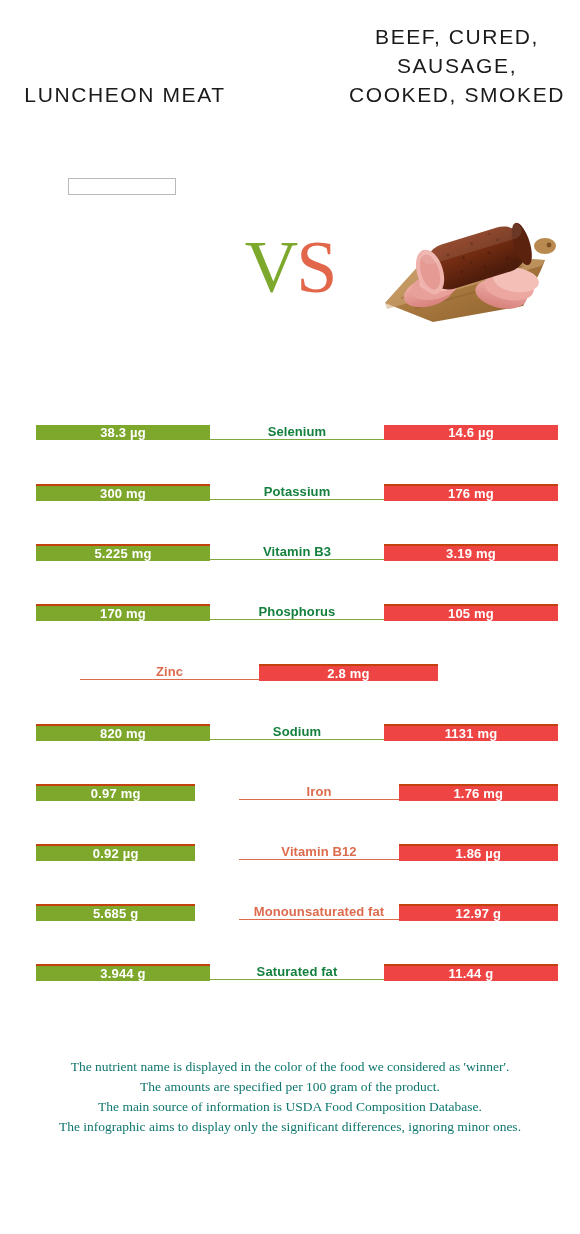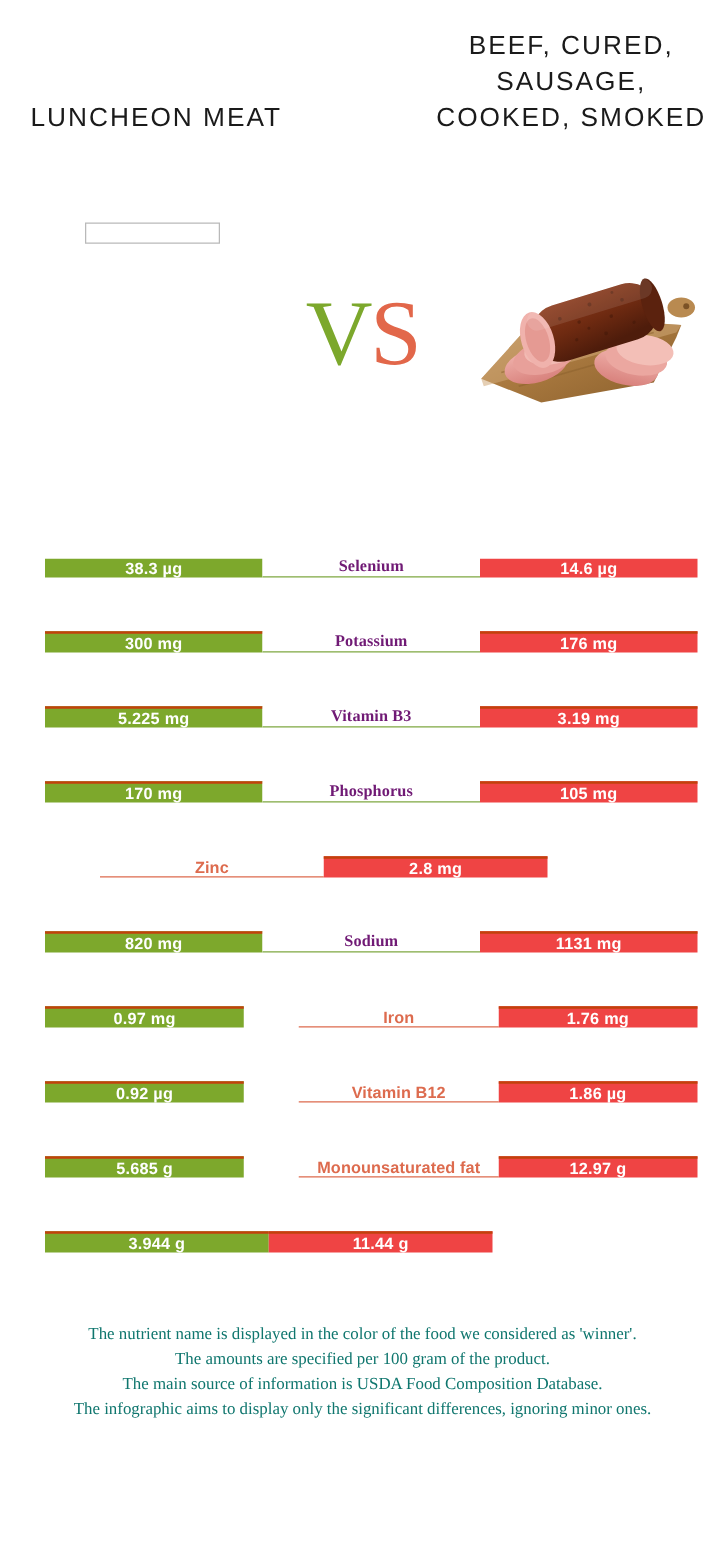--- a/index.html
+++ b/index.html
@@ -92,7 +92,7 @@
   .row {
     display: flex;
     height: 60px;
-    align-items: flex-end;
+    align-items: center;
     padding-left: 15px;
   }
   .cell {

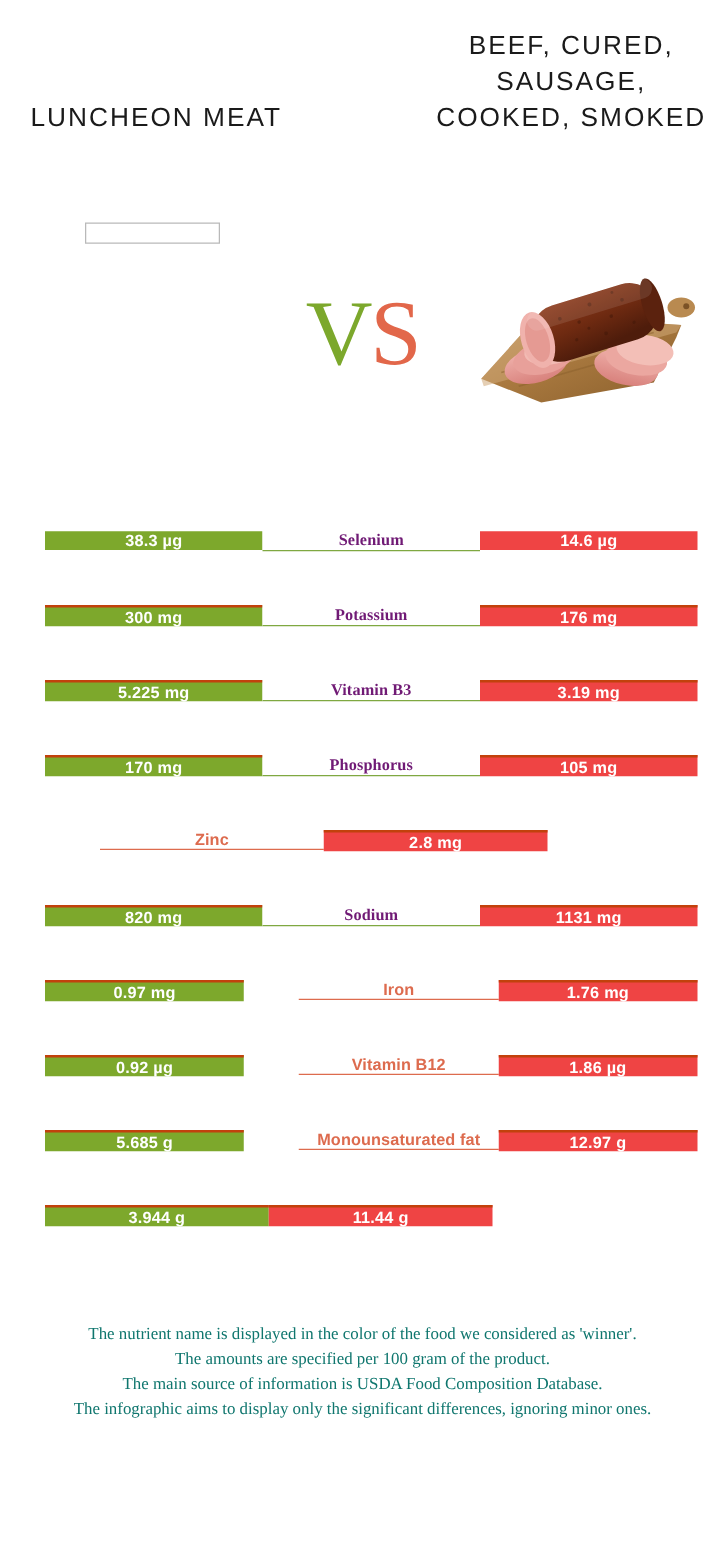--- a/index.html
+++ b/index.html
@@ -117,7 +117,7 @@
     font-size: 13px;
     letter-spacing: .1px;
   }
-  .cell-mid.win-green { color: #701a75; font-family: Liberation Serif, serif; }
+  .cell-mid.win-green { color: #15803d; }
   .cell-mid.win-red   { color: #DD6B4E; margin-left: 44px; }
 
   .row + .row .cell-left,

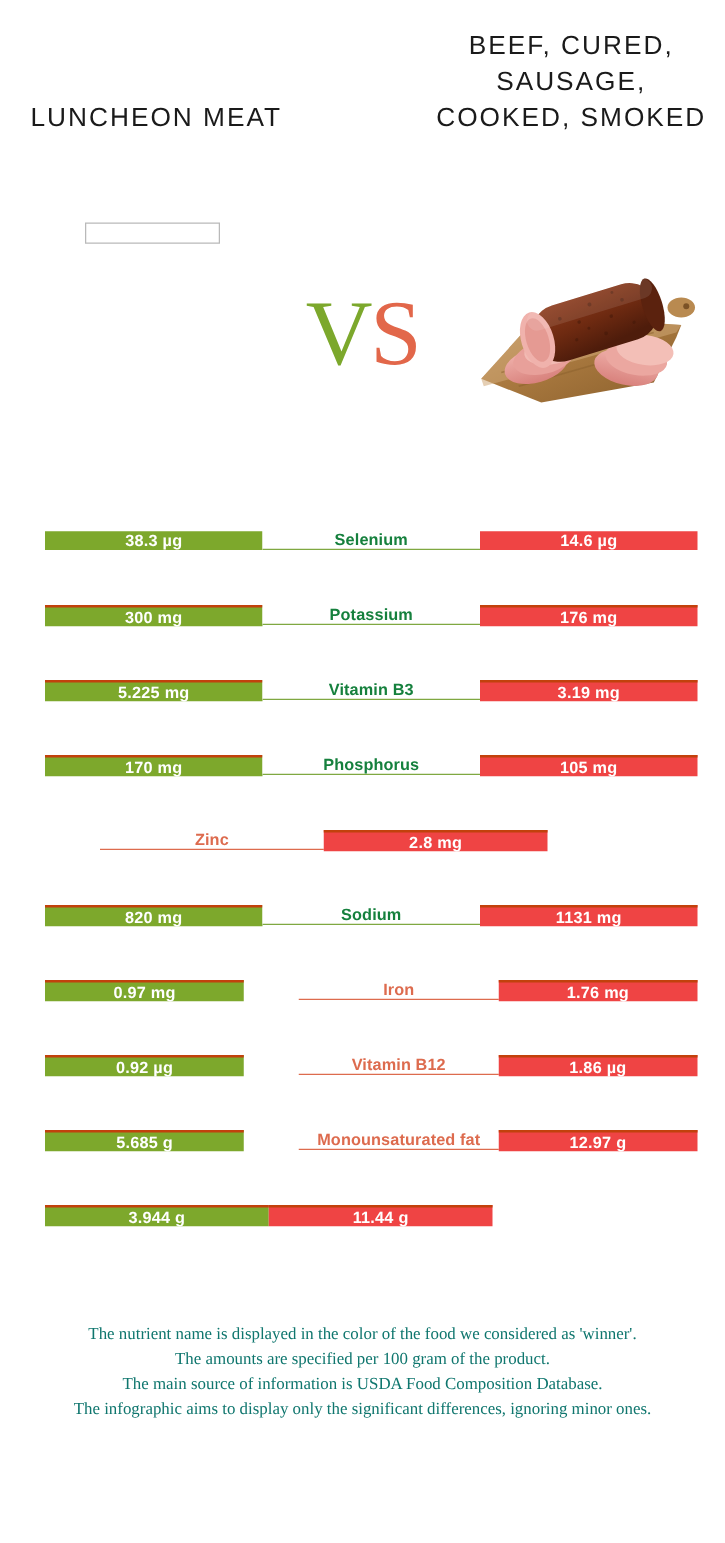--- a/index.html
+++ b/index.html
@@ -272,6 +272,7 @@
 
   <div class="row">
     <div class="cell cell-left">3.944 g</div>
+    <div class="cell cell-mid win-green sep-green">Saturated fat</div>
     <div class="cell cell-right">11.44 g</div>
   </div>
 

